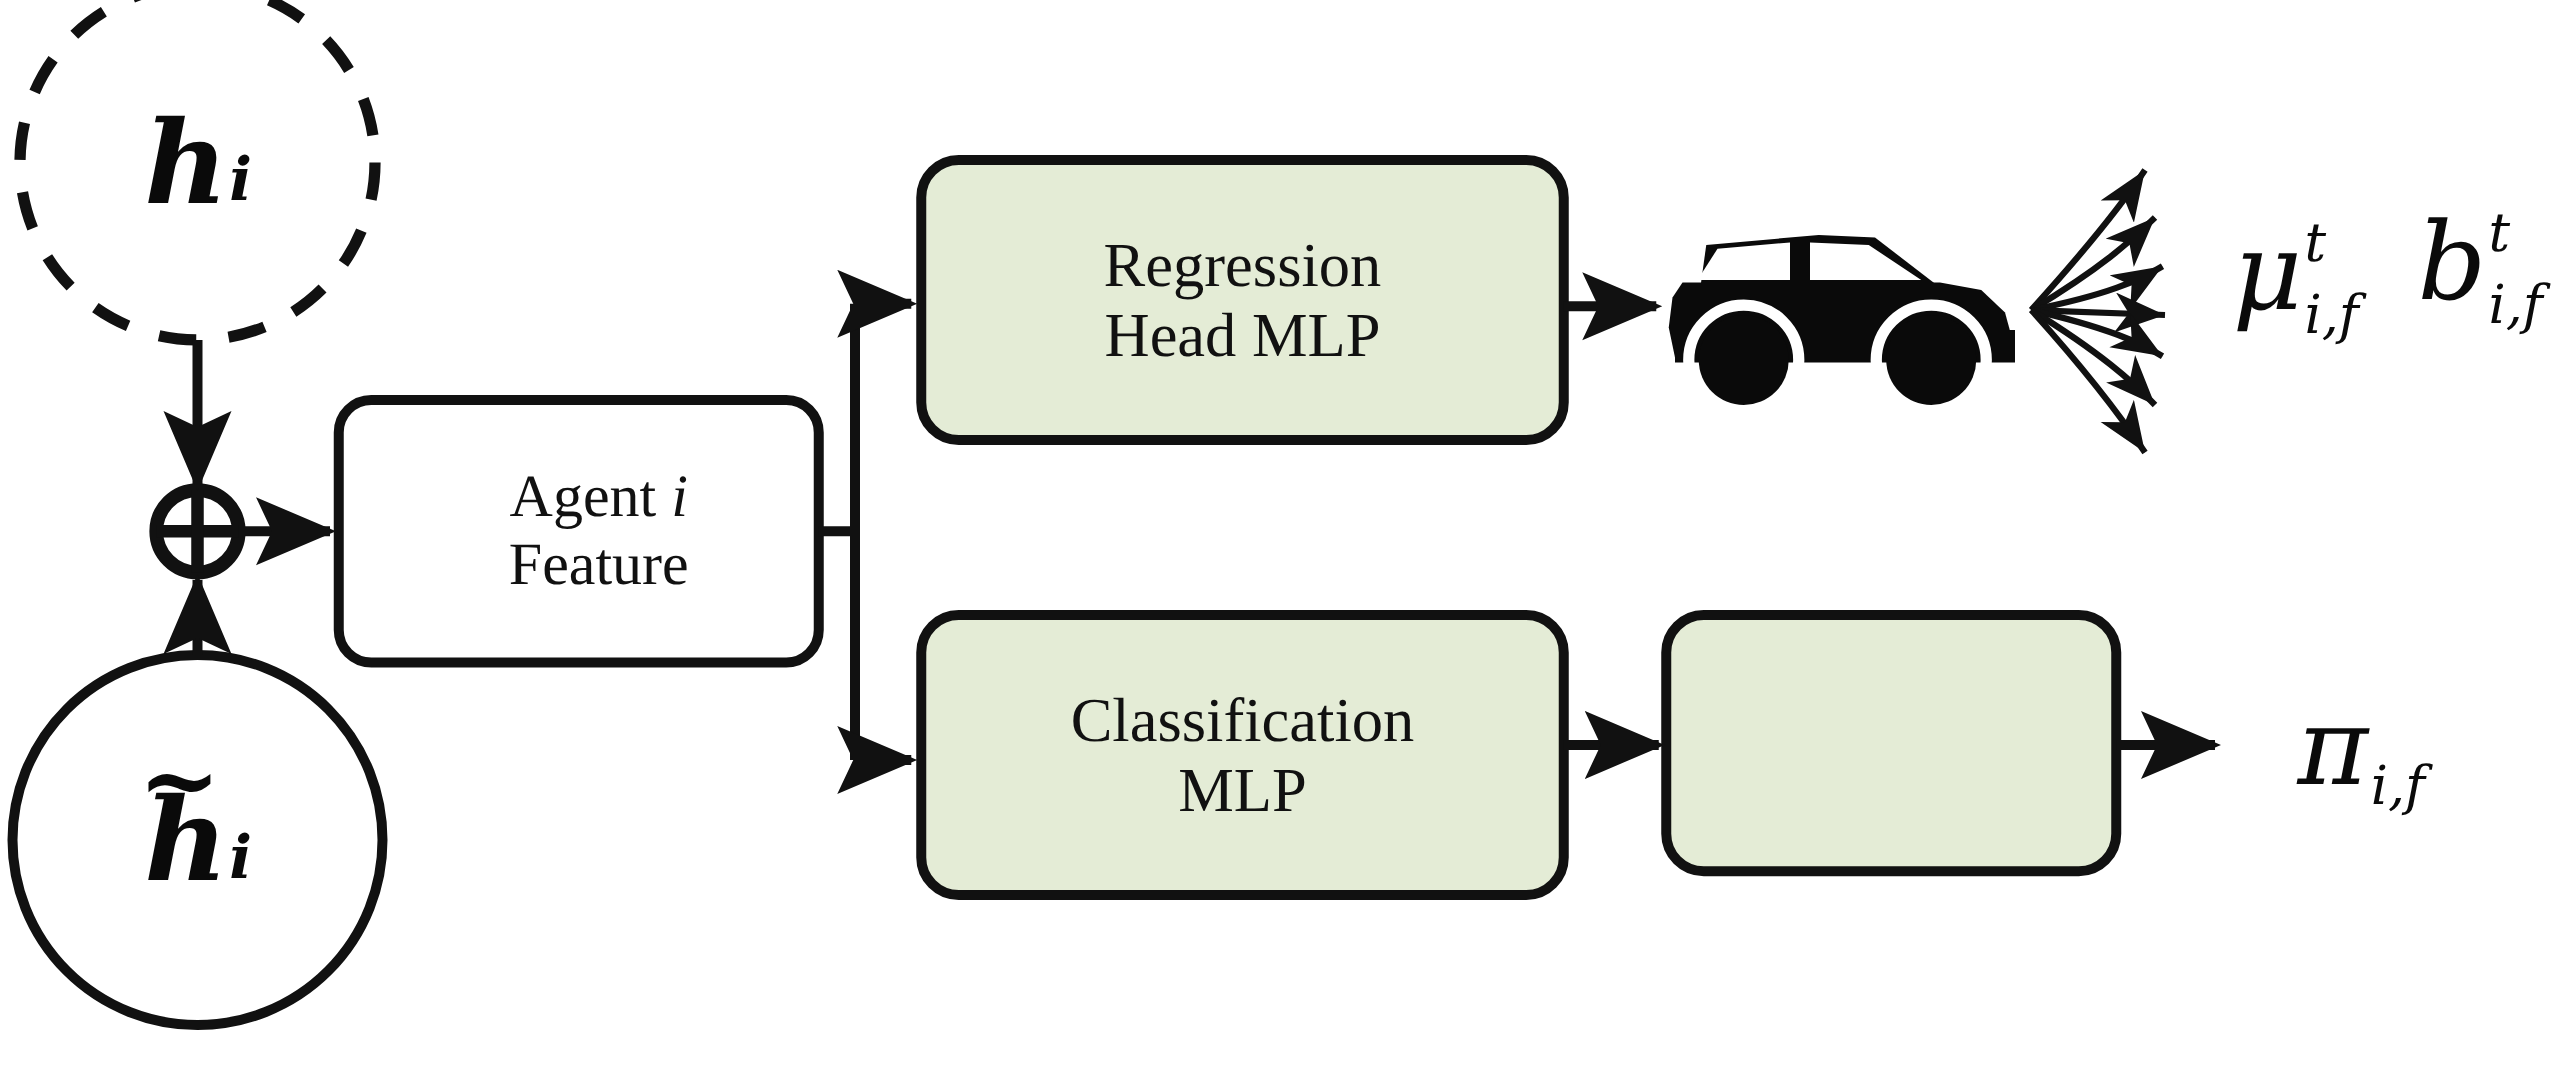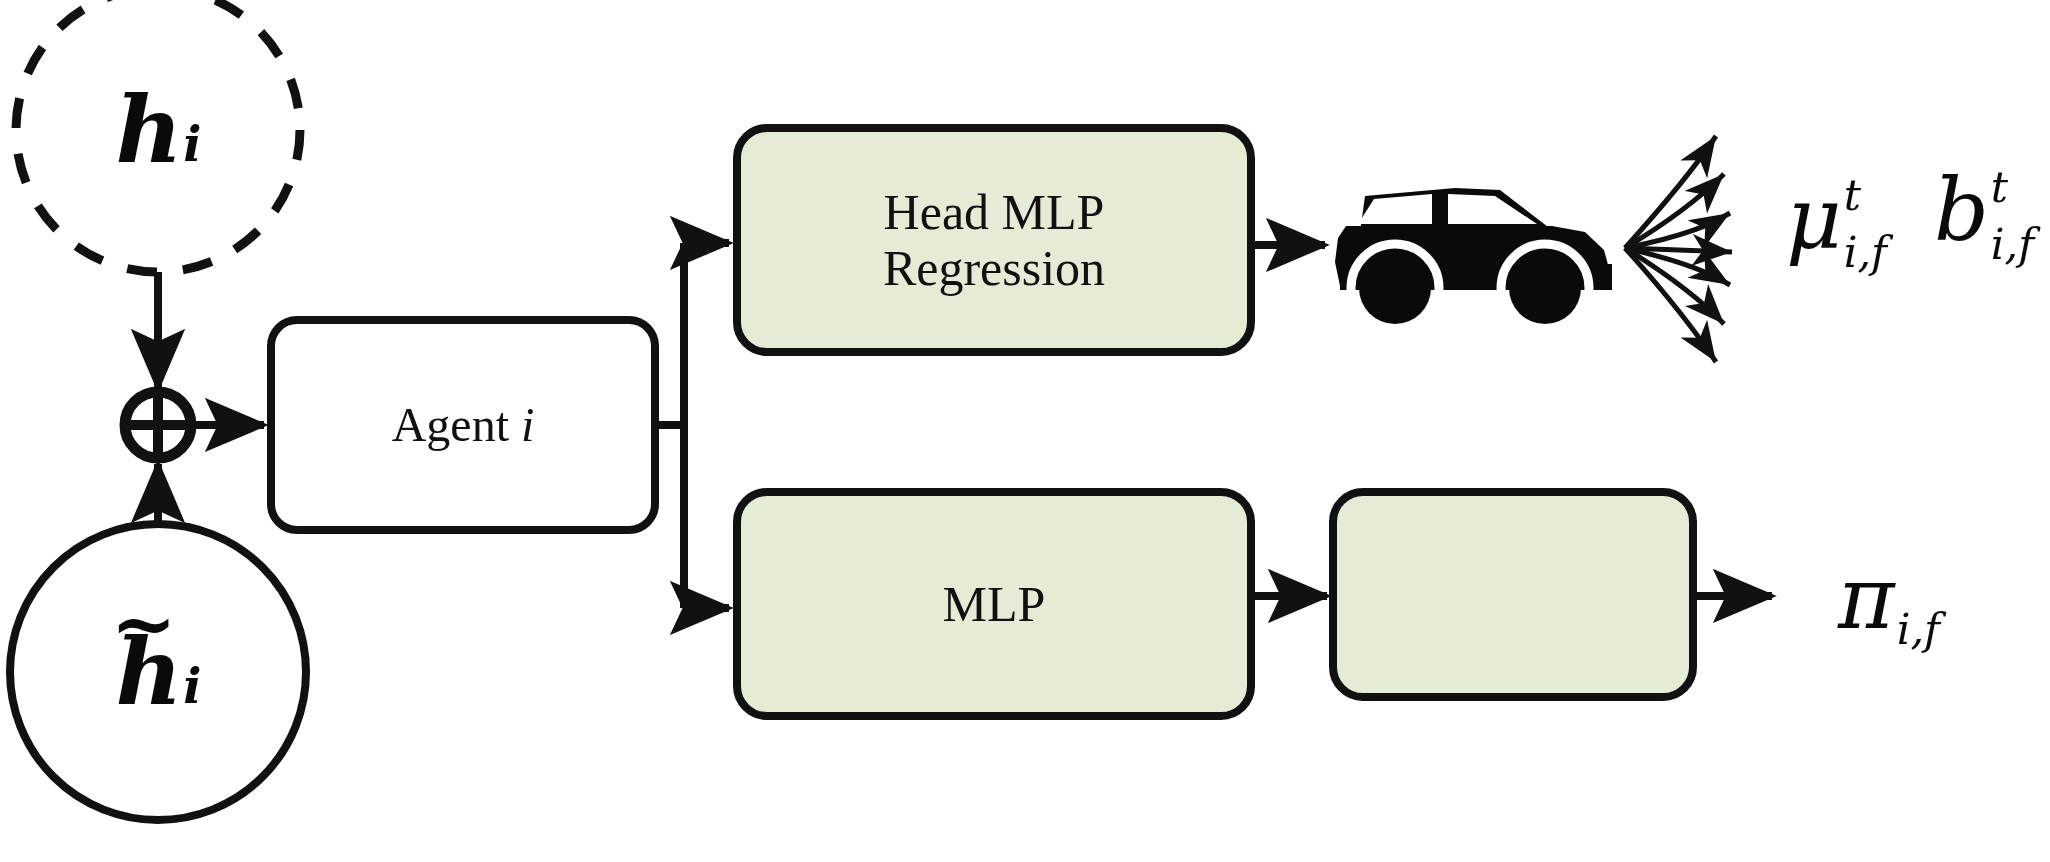--- a/index.html
+++ b/index.html
@@ -224,8 +224,8 @@
   </div>
 
   <div class="node-label box-text-green" style="left:737px; top:128px; width:514px; height:224px;">
+    <span class="line">Regression</span>
     <span class="line">Head MLP</span>
-    <span class="line">Regression</span>
   </div>
 
   <div class="node-label box-text-green" style="left:737px; top:492px; width:514px; height:224px;">

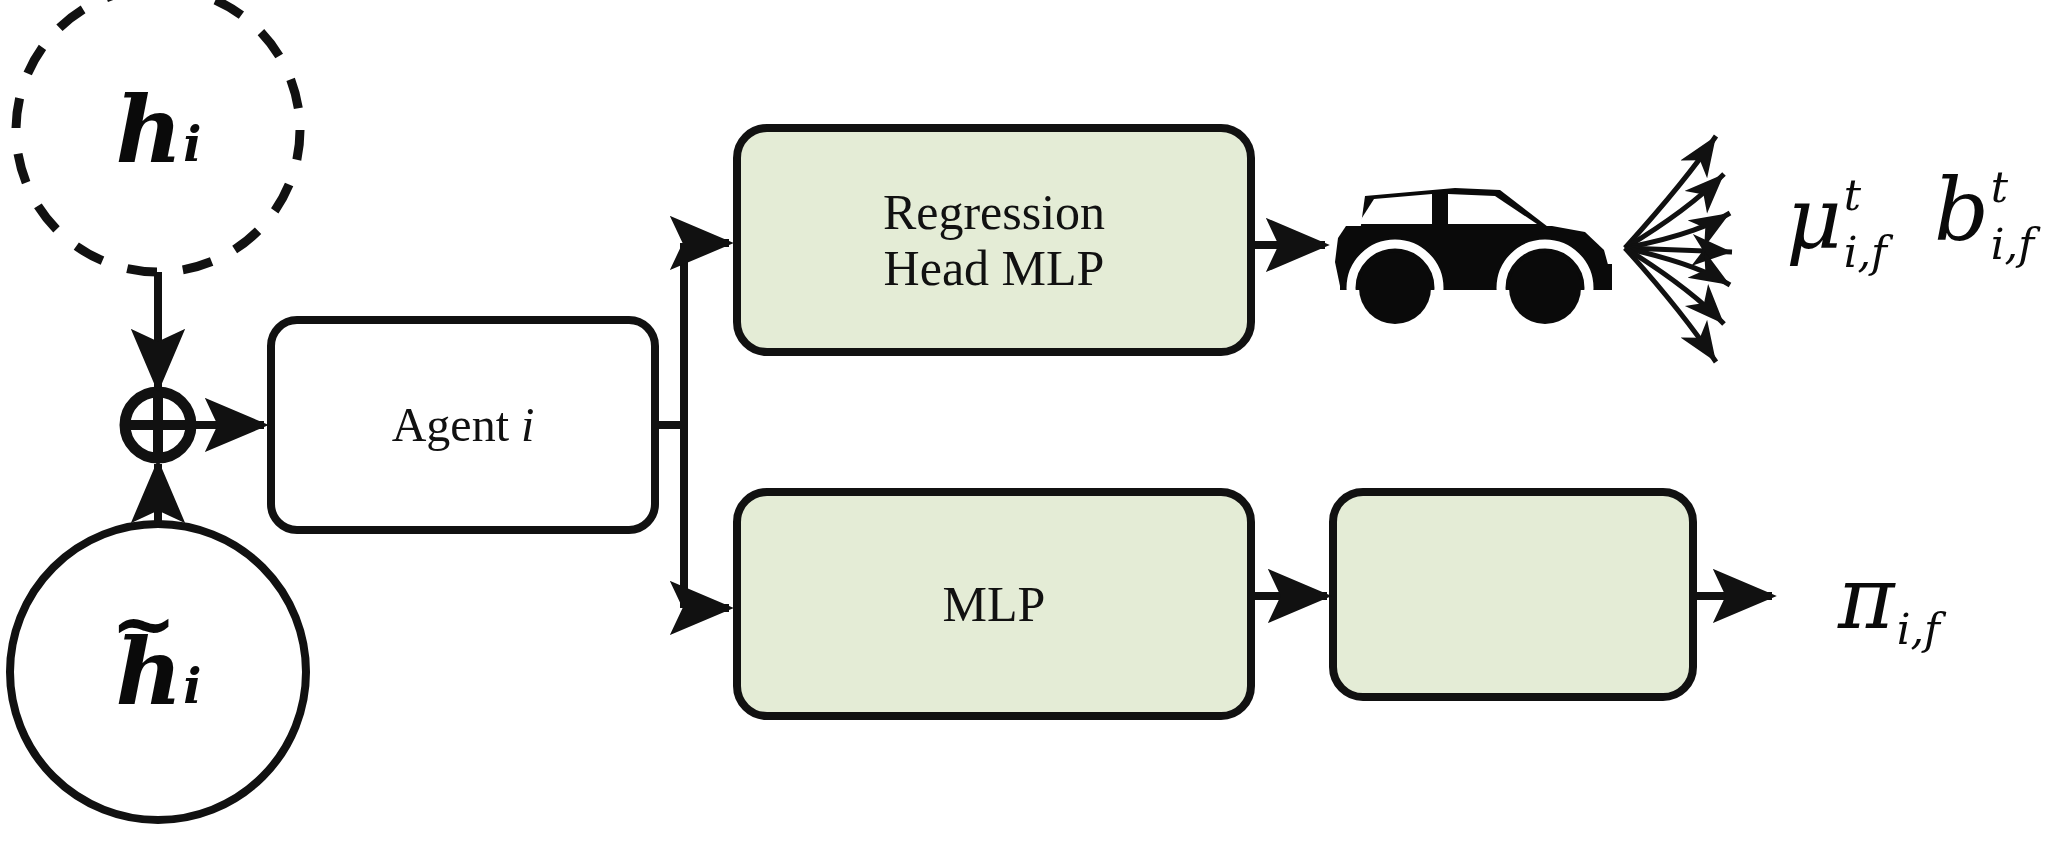--- a/index.html
+++ b/index.html
@@ -219,7 +219,7 @@
       <sub>i</sub>
   </div>
 
-  <div class="node-label box-text-white" style="left:271px; top:320px; width:384px; height:210px;">
+  <div class="node-label box-text-white" style="left:287px; top:320px; width:384px; height:210px;">
     <span class="line"><span>Agent </span><span class="italic-i">i</span></span>
   </div>
 

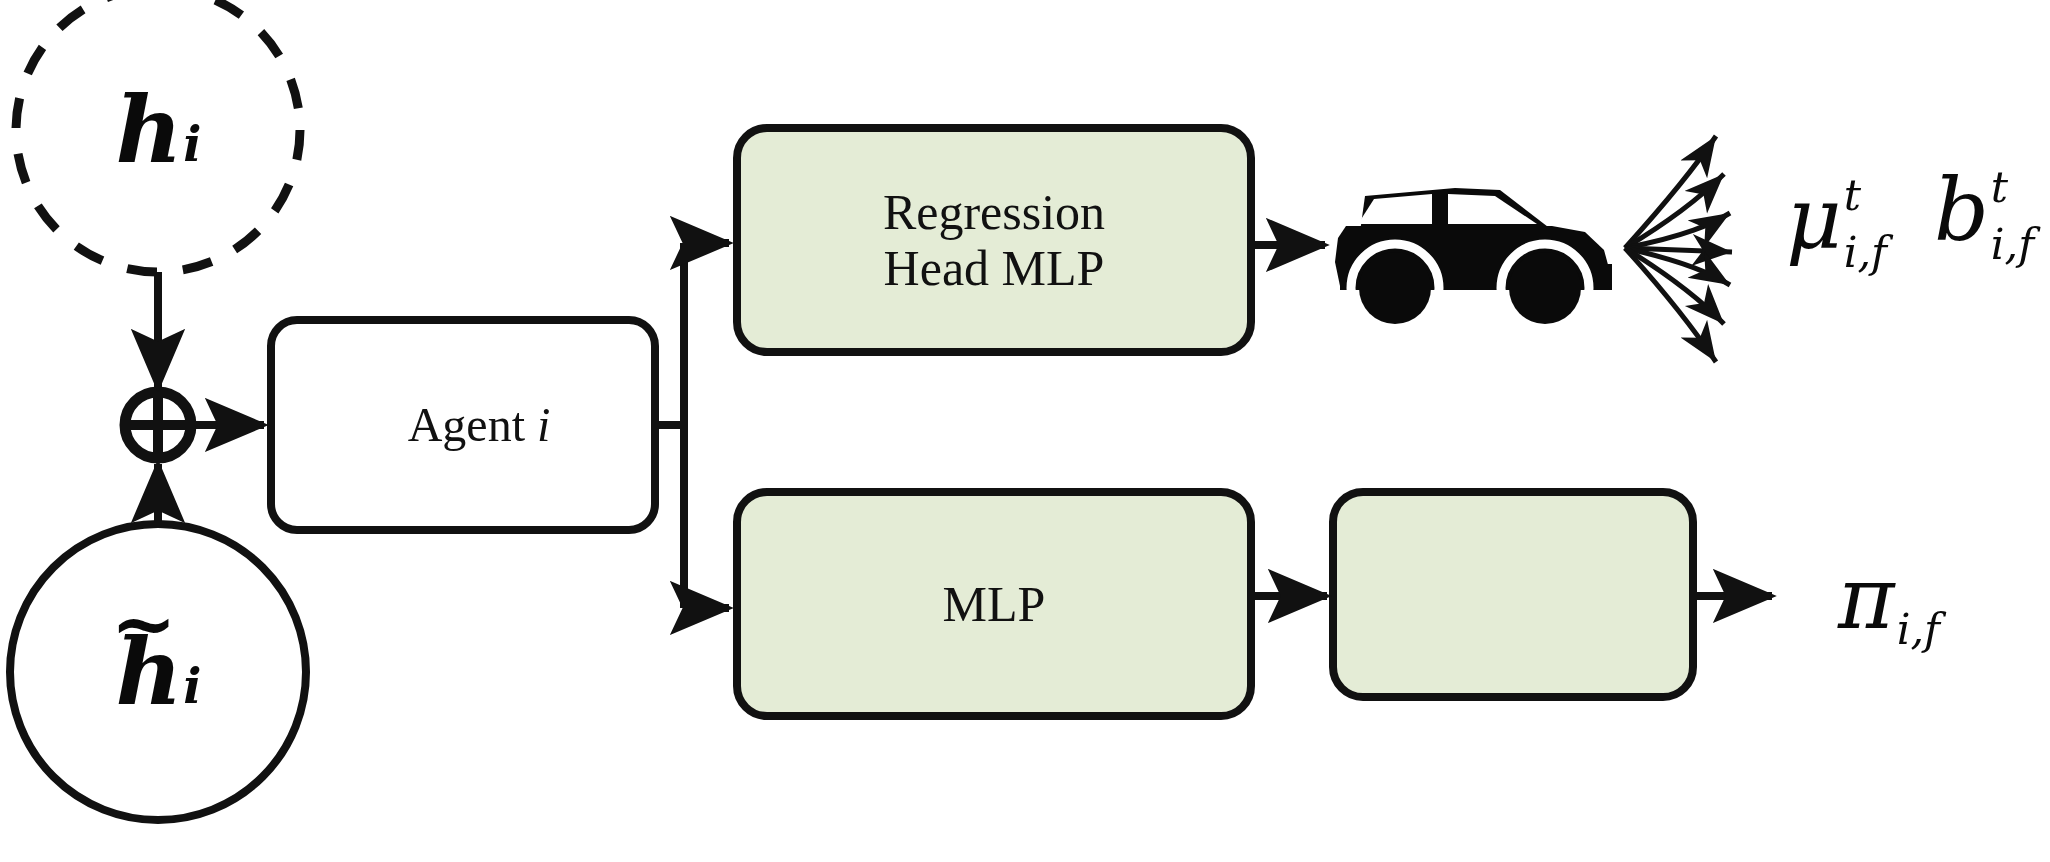--- a/index.html
+++ b/index.html
@@ -221,6 +221,7 @@
 
   <div class="node-label box-text-white" style="left:287px; top:320px; width:384px; height:210px;">
     <span class="line"><span>Agent </span><span class="italic-i">i</span></span>
+    <span class="line">Feature</span>
   </div>
 
   <div class="node-label box-text-green" style="left:737px; top:128px; width:514px; height:224px;">

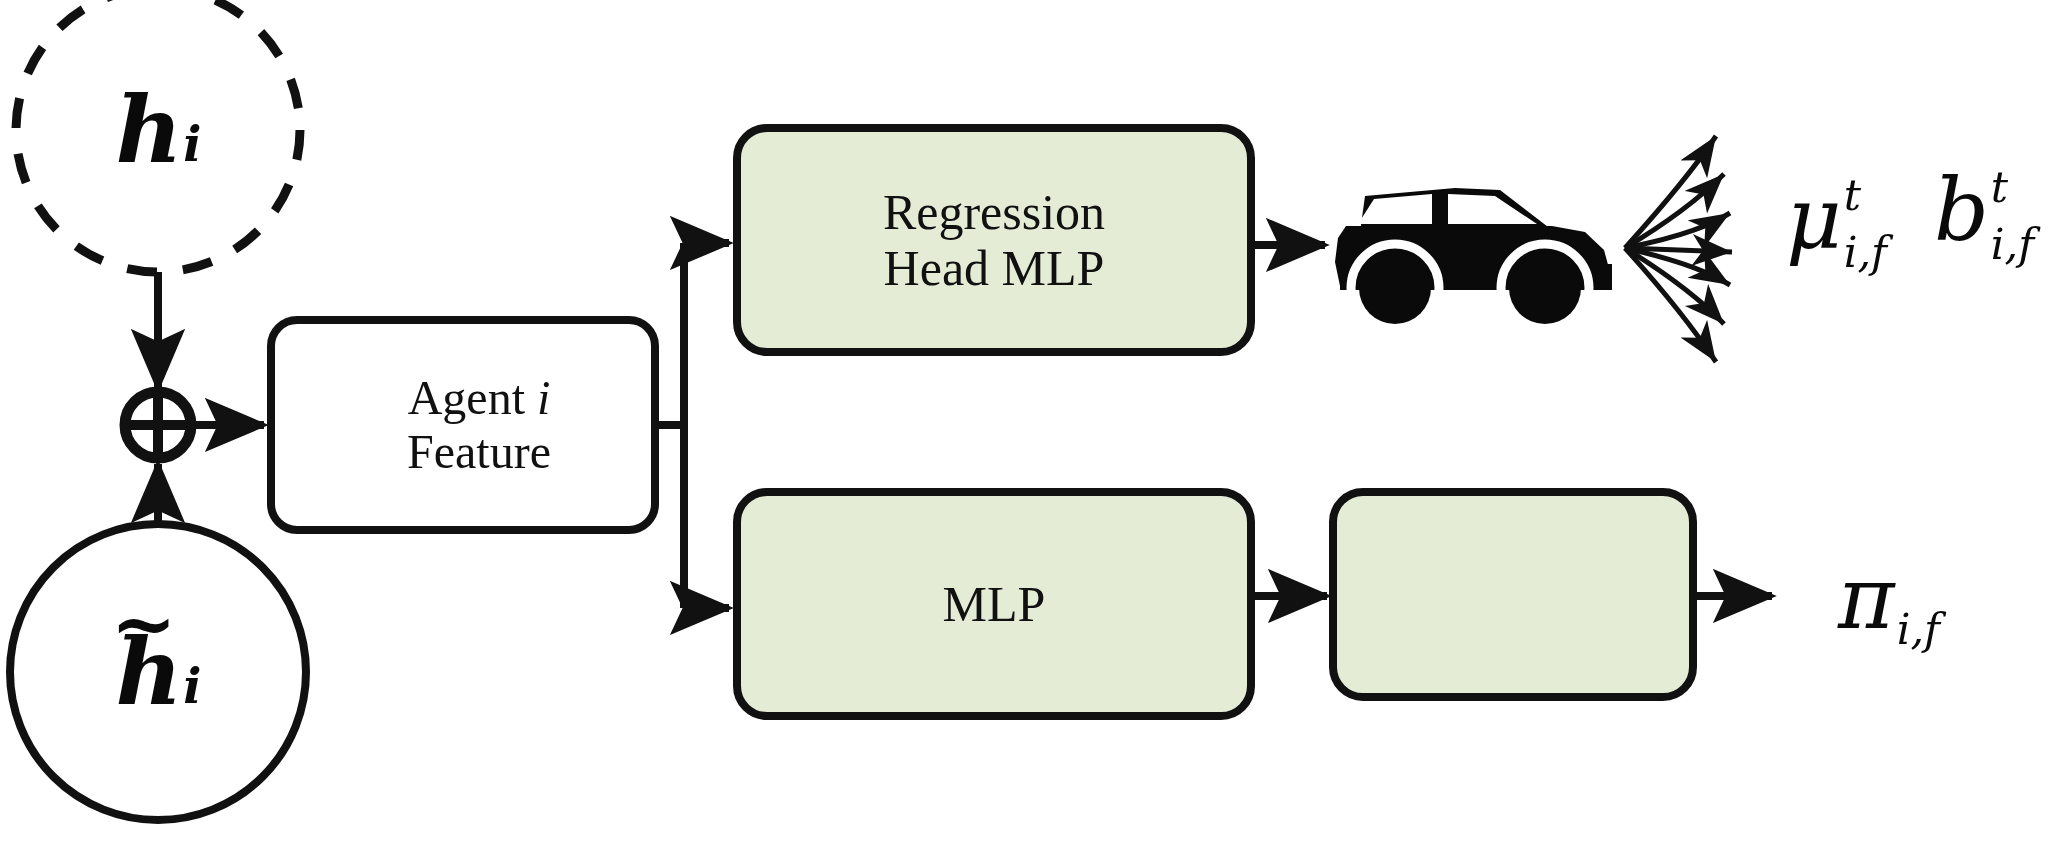--- a/index.html
+++ b/index.html
@@ -230,6 +230,7 @@
   </div>
 
   <div class="node-label box-text-green" style="left:737px; top:492px; width:514px; height:224px;">
+    <span class="line">Classification</span>
     <span class="line">MLP</span>
   </div>
 

